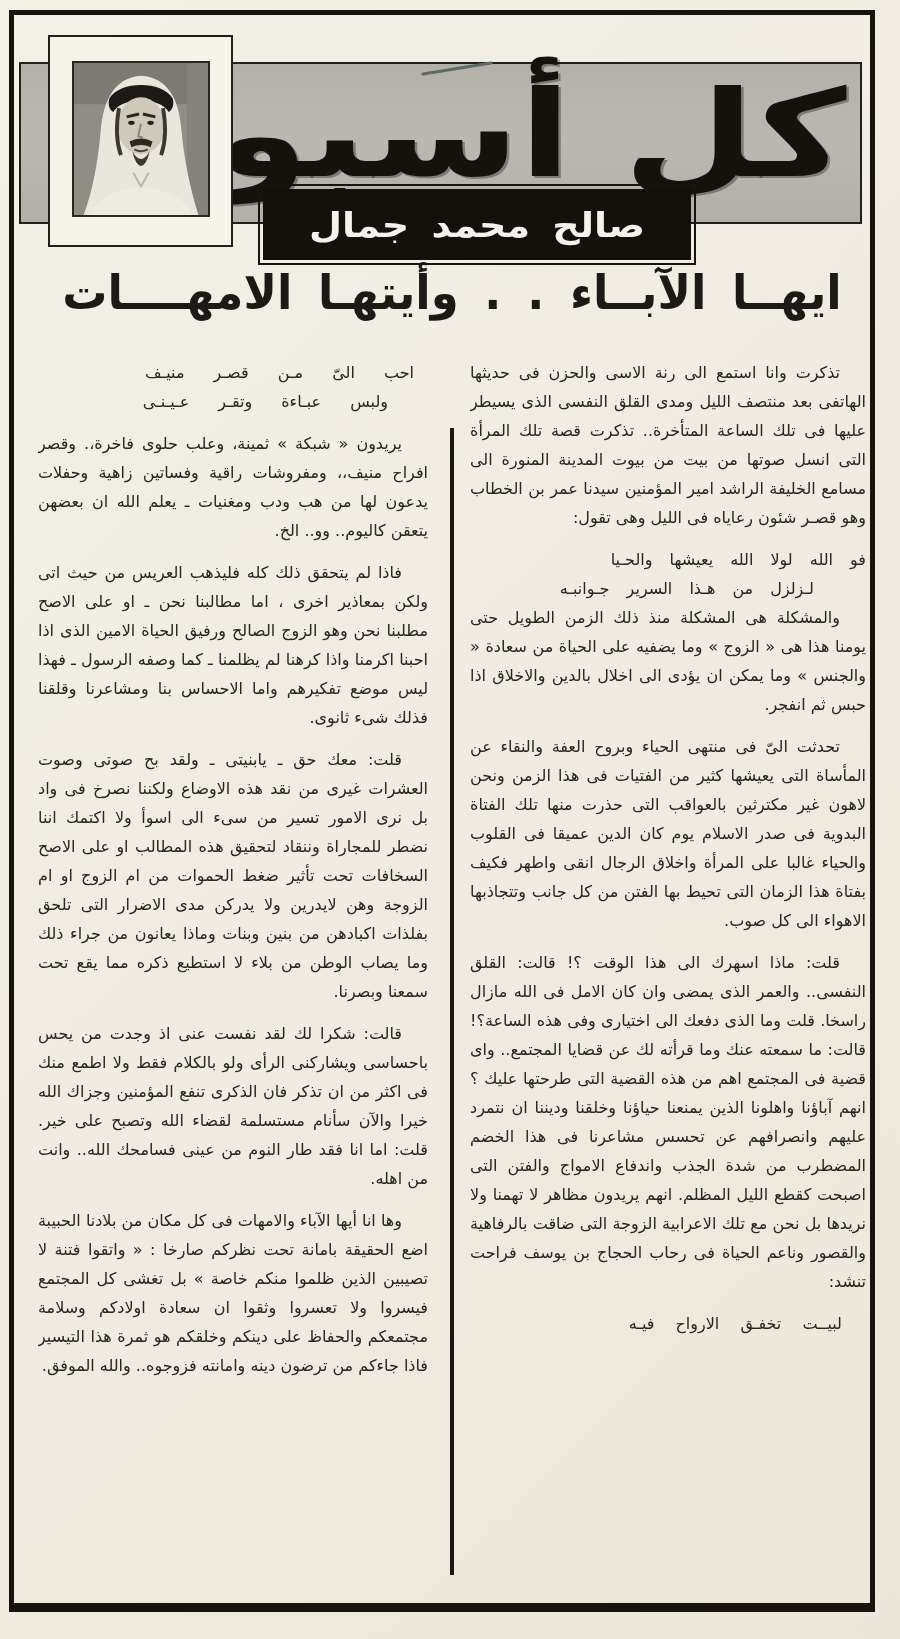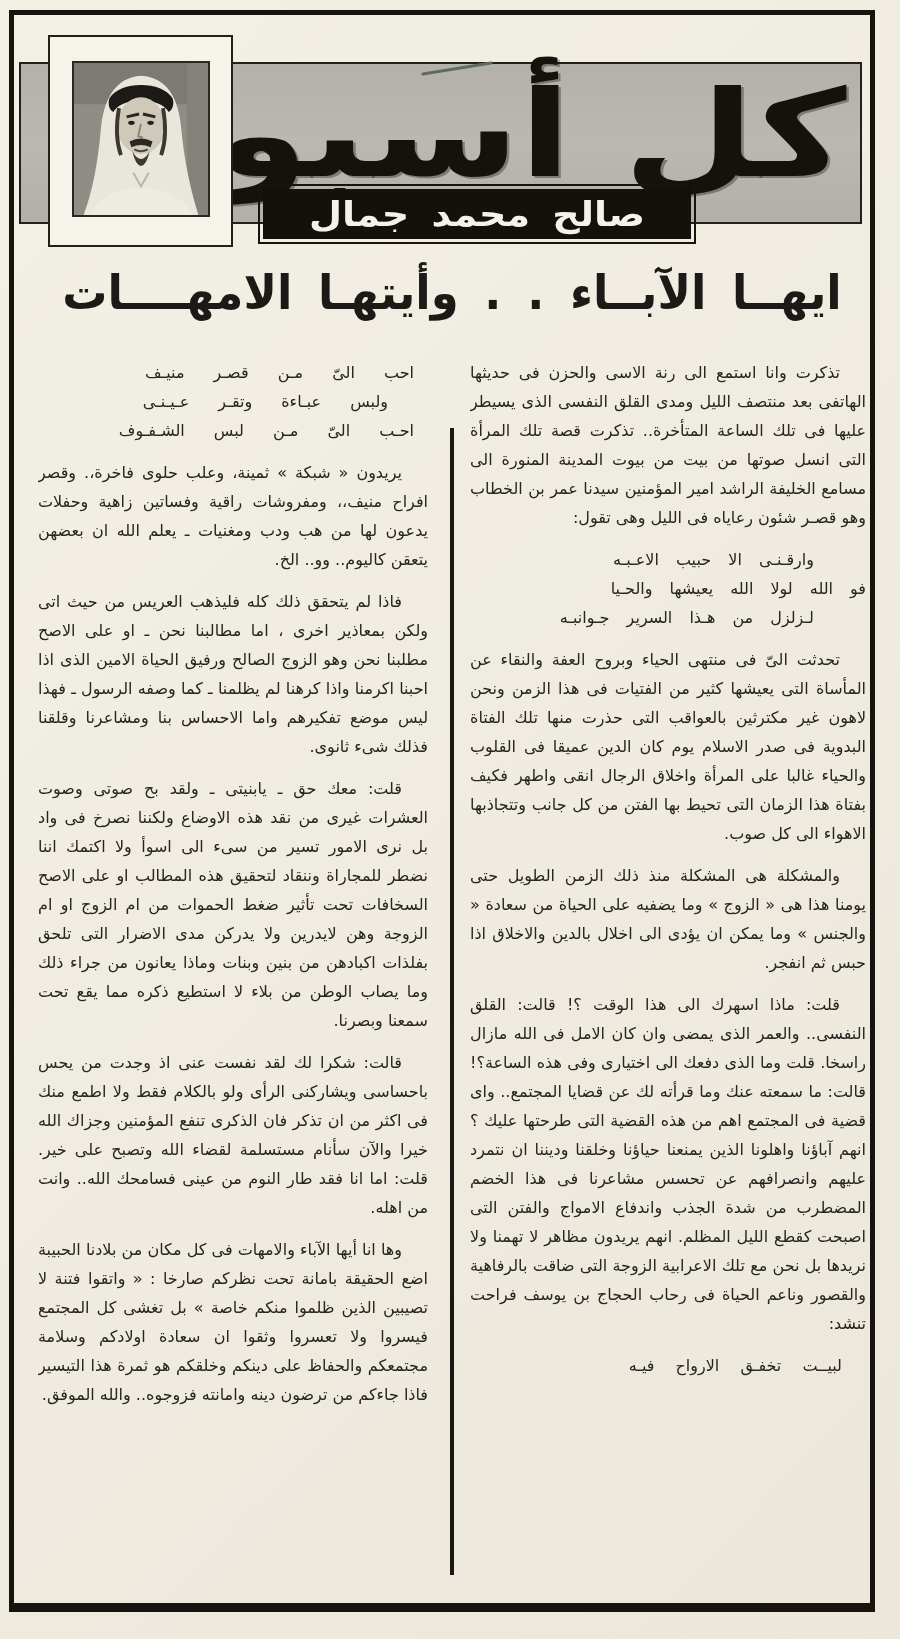--- a/index.html
+++ b/index.html
@@ -54,7 +54,7 @@
   #photo svg{display:block;width:100%;height:100%;}
   
   #byline-box{
-    position:absolute;left:263px;top:189px;width:428px;height:50px;
+    position:absolute;left:263px;top:189px;width:428px;height:71px;
     background:#14110c;
     outline:2px solid #17140f;outline-offset:3px;
     z-index:4;

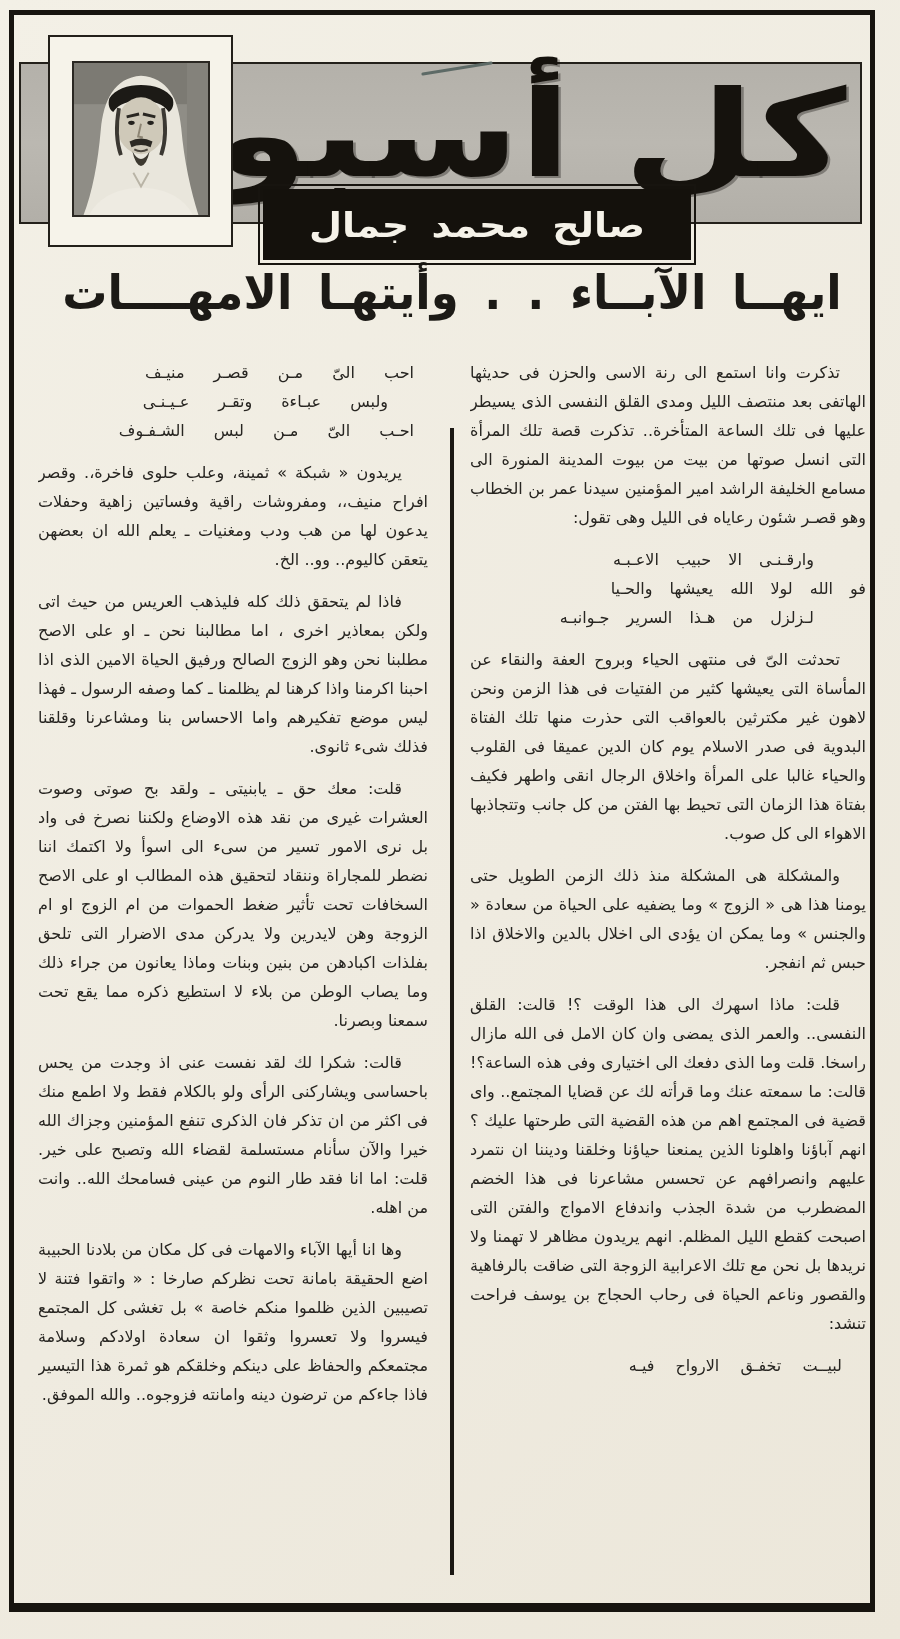--- a/index.html
+++ b/index.html
@@ -162,7 +162,6 @@
   <div id="col-left" class="col">
     <p class="verse wide">احب الىّ مـن قصـر منيـف</p>
     <p class="verse wide ind">ولبس عبـاءة وتقـر عـيـنـى</p>
-    <p class="verse wide">احـب الىّ مـن لبس الشـفـوف</p>
     <p class="para gap-top">يريدون « شبكة » ثمينة، وعلب حلوى فاخرة،. وقصر افراح منيف،، ومفروشات راقية وفساتين زاهية وحفلات يدعون لها من هب ودب ومغنيات ـ يعلم الله ان بعضهن يتعقن كاليوم.. وو.. الخ.</p>
     <p class="para">فاذا لم يتحقق ذلك كله فليذهب العريس من حيث اتى ولكن بمعاذير اخرى ، اما مطالبنا نحن ـ او على الاصح مطلبنا نحن وهو الزوج الصالح ورفيق الحياة الامين الذى اذا احبنا اكرمنا واذا كرهنا لم يظلمنا ـ كما وصفه الرسول ـ فهذا ليس موضع تفكيرهم واما الاحساس بنا ومشاعرنا وقلقنا فذلك شىء ثانوى.</p>
     <p class="para">قلت: معك حق ـ يابنيتى ـ ولقد بح صوتى وصوت العشرات غيرى من نقد هذه الاوضاع ولكننا نصرخ فى واد بل نرى الامور تسير من سىء الى اسوأ ولا اكتمك اننا نضطر للمجاراة وننقاد لتحقيق هذه المطالب او على الاصح السخافات تحت تأثير ضغط الحموات من ام الزوج او ام الزوجة وهن لايدرين ولا يدركن مدى الاضرار التى تلحق بفلذات اكبادهن من بنين وبنات وماذا يعانون من جراء ذلك وما يصاب الوطن من بلاء لا استطيع ذكره مما يقع تحت سمعنا وبصرنا.</p>

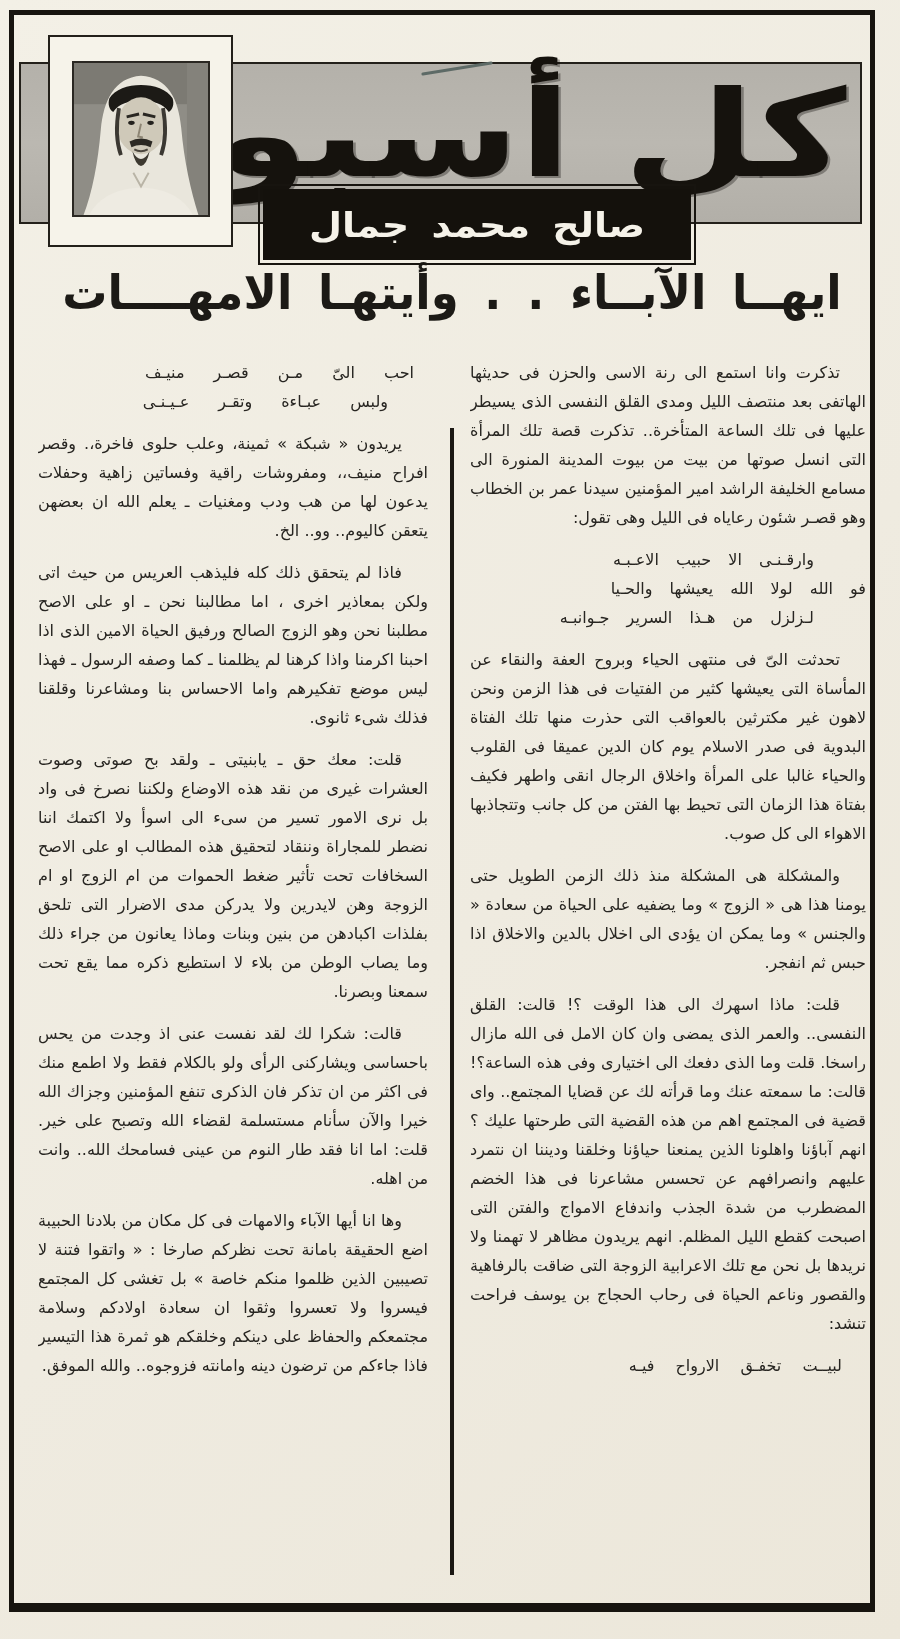--- a/index.html
+++ b/index.html
@@ -150,7 +150,6 @@
 
   <div id="col-right" class="col">
     <p class="para">تذكرت وانا استمع الى رنة الاسى والحزن فى حديثها الهاتفى بعد منتصف الليل ومدى القلق النفسى الذى يسيطر عليها فى تلك الساعة المتأخرة.. تذكرت قصة تلك المرأة التى انسل صوتها من بيت من بيوت المدينة المنورة الى مسامع الخليفة الراشد امير المؤمنين سيدنا عمر بن الخطاب وهو قصـر شئون رعاياه فى الليل وهى تقول:</p>
-    <p class="verse ind">وارقـنـى الا حبيب الاعـبـه</p>
     <p class="verse">فو الله لولا الله يعيشها والحـيا</p>
     <p class="verse ind">لـزلزل من هـذا السرير جـوانبـه</p>
     <p class="para gap-top">تحدثت الىّ فى منتهى الحياء وبروح العفة والنقاء عن المأساة التى يعيشها كثير من الفتيات فى هذا الزمن ونحن لاهون غير مكترثين بالعواقب التى حذرت منها تلك الفتاة البدوية فى صدر الاسلام يوم كان الدين عميقا فى القلوب والحياء غالبا على المرأة واخلاق الرجال انقى واطهر فكيف بفتاة هذا الزمان التى تحيط بها الفتن من كل جانب وتتجاذبها الاهواء الى كل صوب.</p>

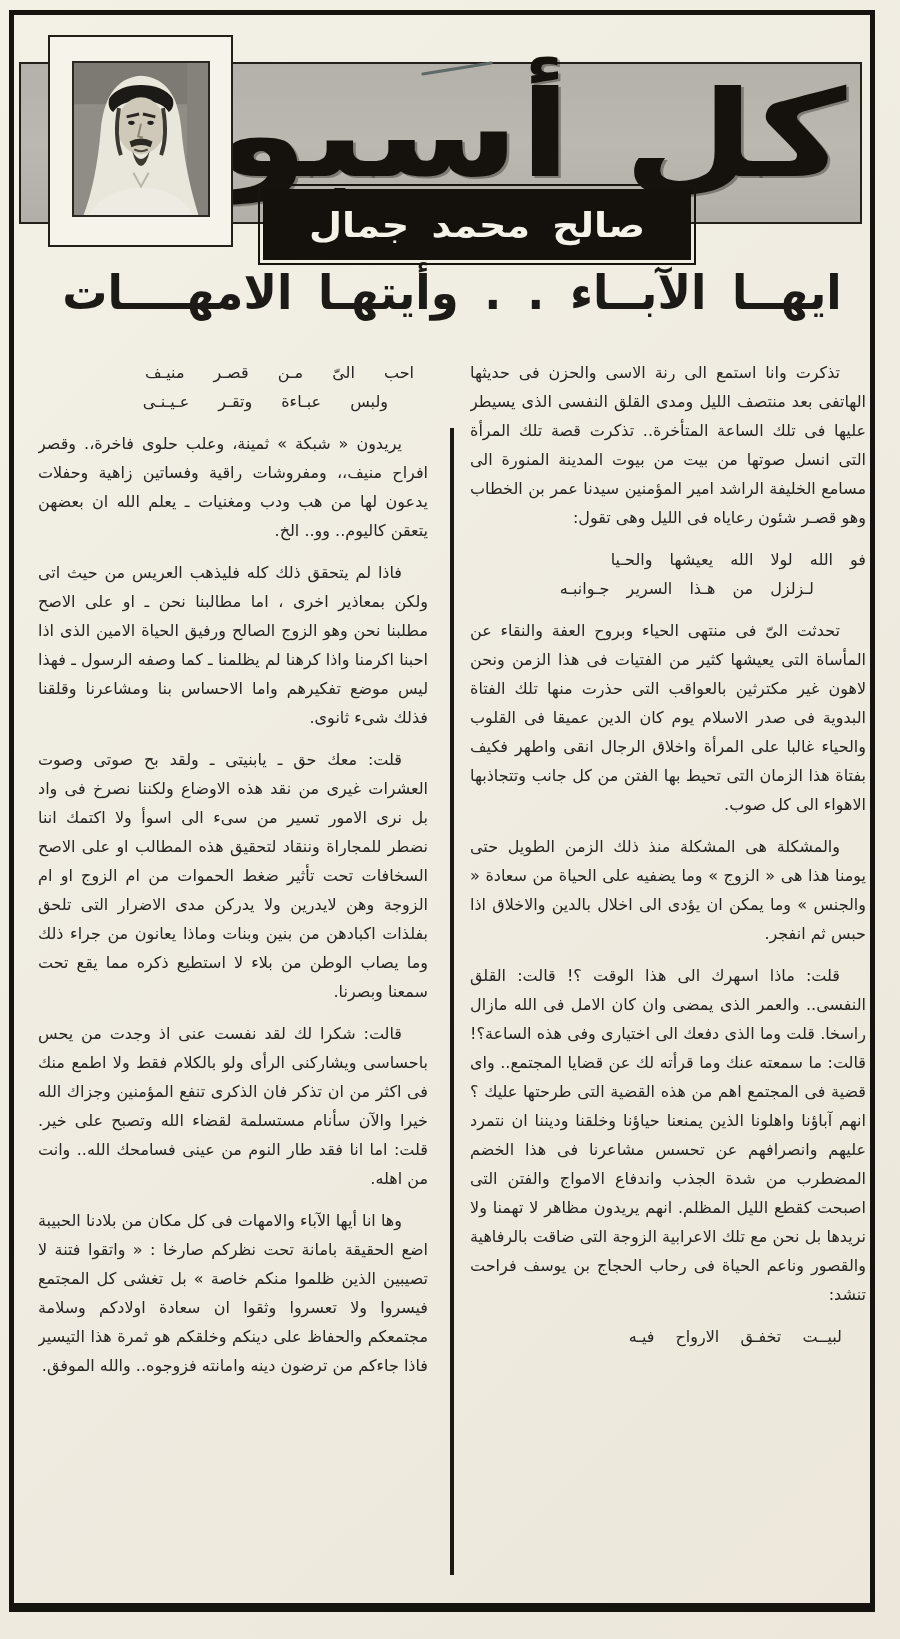--- a/index.html
+++ b/index.html
@@ -152,8 +152,8 @@
     <p class="para">تذكرت وانا استمع الى رنة الاسى والحزن فى حديثها الهاتفى بعد منتصف الليل ومدى القلق النفسى الذى يسيطر عليها فى تلك الساعة المتأخرة.. تذكرت قصة تلك المرأة التى انسل صوتها من بيت من بيوت المدينة المنورة الى مسامع الخليفة الراشد امير المؤمنين سيدنا عمر بن الخطاب وهو قصـر شئون رعاياه فى الليل وهى تقول:</p>
     <p class="verse">فو الله لولا الله يعيشها والحـيا</p>
     <p class="verse ind">لـزلزل من هـذا السرير جـوانبـه</p>
+    <p class="para">والمشكلة هى المشكلة منذ ذلك الزمن الطويل حتى يومنا هذا هى « الزوج » وما يضفيه على الحياة من سعادة « والجنس » وما يمكن ان يؤدى الى اخلال بالدين والاخلاق اذا حبس ثم انفجر.</p>
     <p class="para gap-top">تحدثت الىّ فى منتهى الحياء وبروح العفة والنقاء عن المأساة التى يعيشها كثير من الفتيات فى هذا الزمن ونحن لاهون غير مكترثين بالعواقب التى حذرت منها تلك الفتاة البدوية فى صدر الاسلام يوم كان الدين عميقا فى القلوب والحياء غالبا على المرأة واخلاق الرجال انقى واطهر فكيف بفتاة هذا الزمان التى تحيط بها الفتن من كل جانب وتتجاذبها الاهواء الى كل صوب.</p>
-    <p class="para">والمشكلة هى المشكلة منذ ذلك الزمن الطويل حتى يومنا هذا هى « الزوج » وما يضفيه على الحياة من سعادة « والجنس » وما يمكن ان يؤدى الى اخلال بالدين والاخلاق اذا حبس ثم انفجر.</p>
     <p class="para">قلت: ماذا اسهرك الى هذا الوقت ؟! قالت: القلق النفسى.. والعمر الذى يمضى وان كان الامل فى الله مازال راسخا. قلت وما الذى دفعك الى اختيارى وفى هذه الساعة؟! قالت: ما سمعته عنك وما قرأته لك عن قضايا المجتمع.. واى قضية فى المجتمع اهم من هذه القضية التى طرحتها عليك ؟ انهم آباؤنا واهلونا الذين يمنعنا حياؤنا وخلقنا وديننا ان نتمرد عليهم وانصرافهم عن تحسس مشاعرنا فى هذا الخضم المضطرب من شدة الجذب واندفاع الامواج والفتن التى اصبحت كقطع الليل المظلم. انهم يريدون مظاهر لا تهمنا ولا نريدها بل نحن مع تلك الاعرابية الزوجة التى ضاقت بالرفاهية والقصور وناعم الحياة فى رحاب الحجاج بن يوسف فراحت تنشد:</p>
     <p class="verse last">لبيــت تخفـق الارواح فيـه</p>
   </div>

